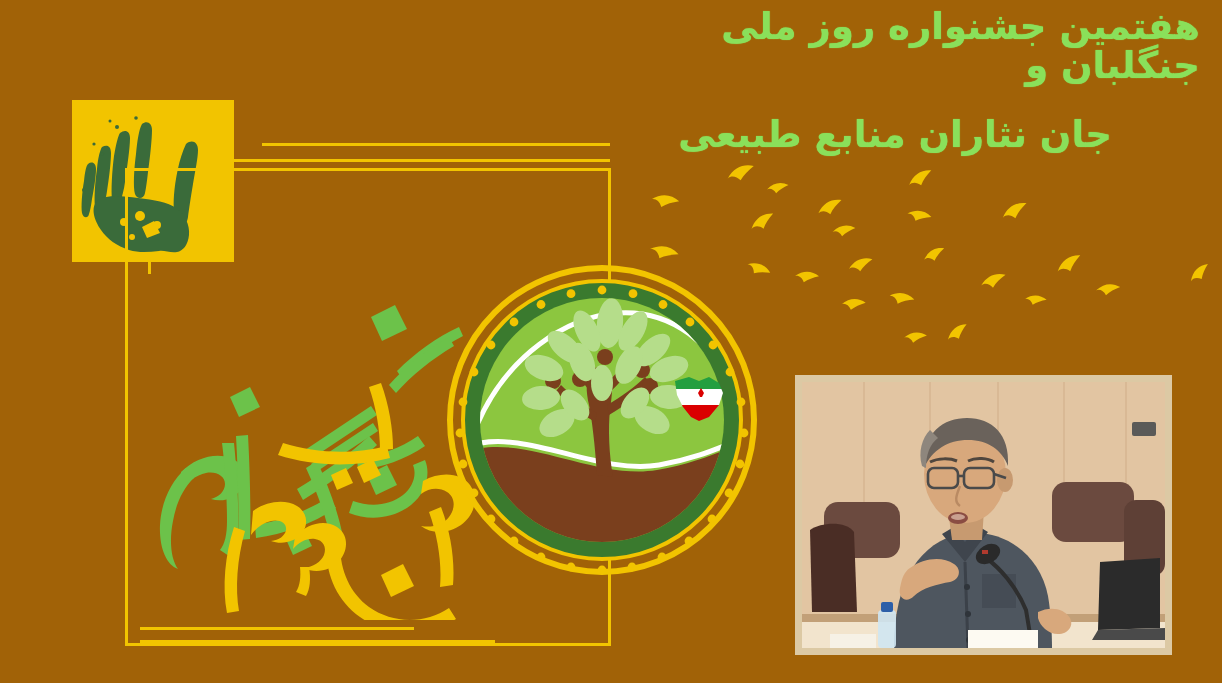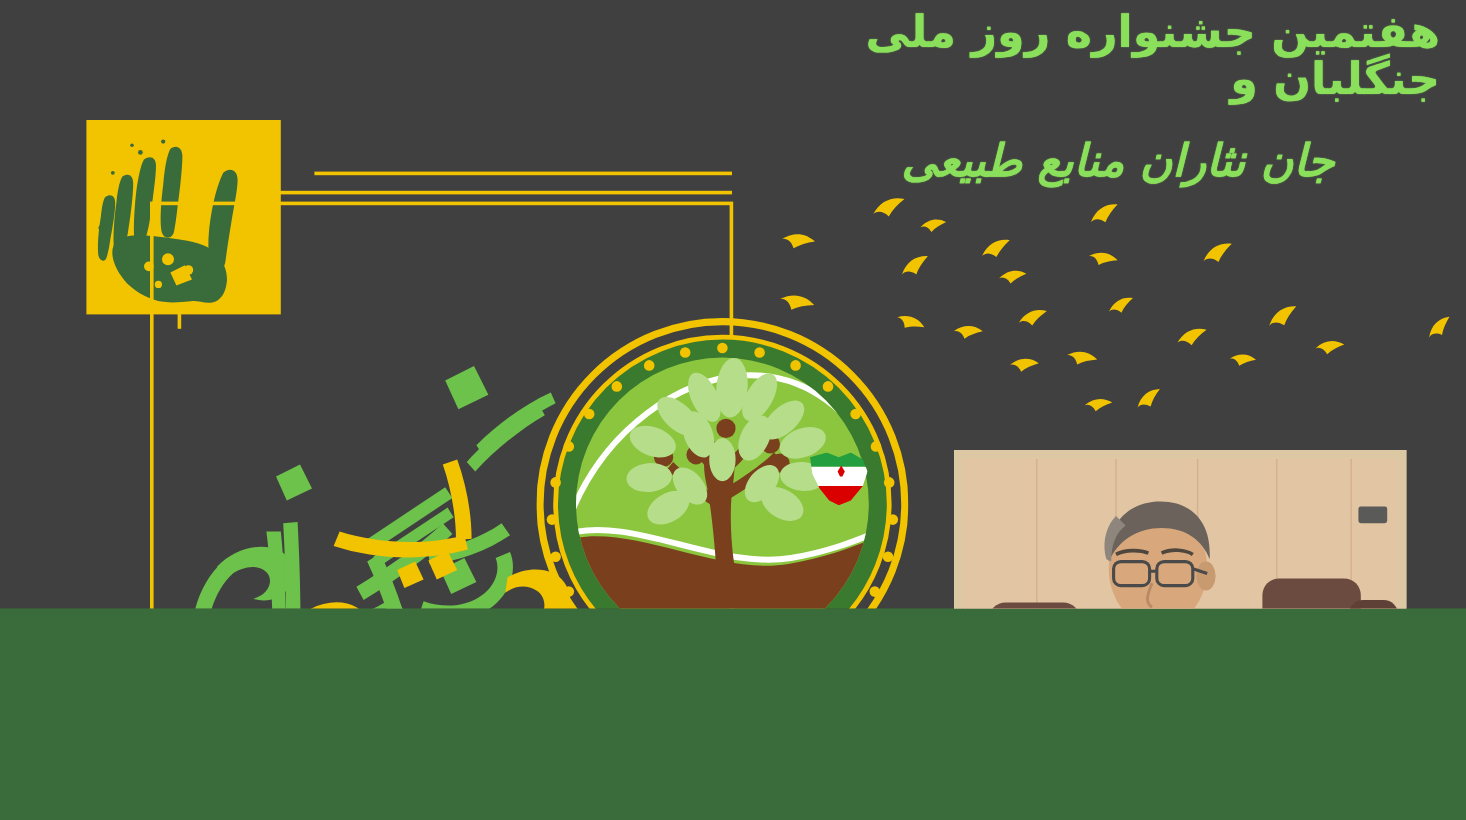--- a/index.html
+++ b/index.html
@@ -9,7 +9,7 @@
     font-family:"DejaVu Sans", sans-serif;
     position:relative;
   }
-  .stage{position:absolute;left:0;top:0;width:1222px;height:507px;background:#404040;overflow:hidden;}
+  .stage{position:absolute;left:0;top:0;width:1222px;height:683px;background:#a16207;overflow:hidden;}
 
   
   .title-block{position:absolute;right:18px;top:8px;width:610px;text-align:right;direction:rtl;}

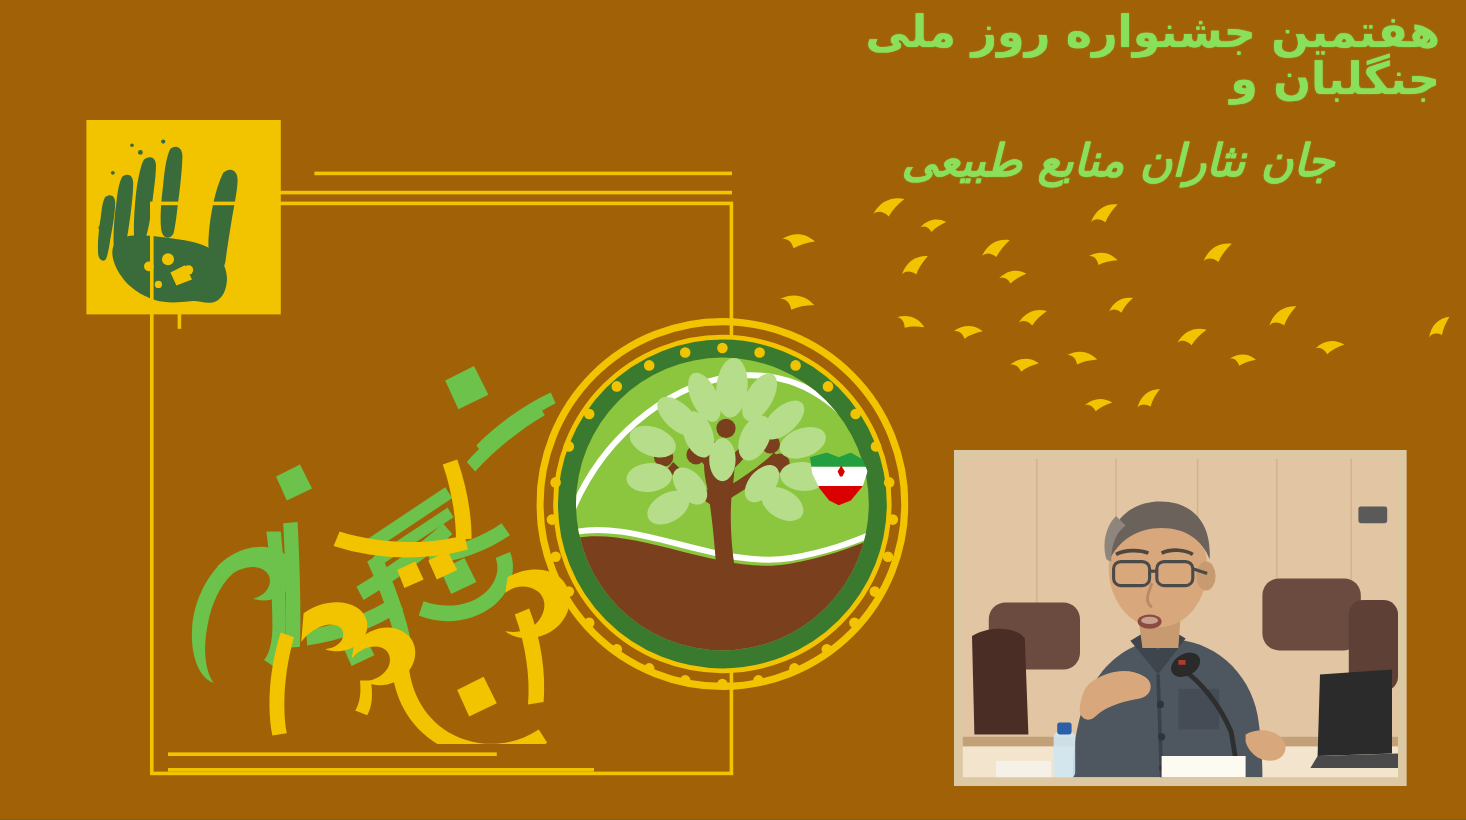--- a/index.html
+++ b/index.html
@@ -22,7 +22,7 @@
     text-shadow:0 0 1px #8ae05a;
   }
   .title-line-1{font-size:37px;margin-bottom:30px;padding-right:4px;}
-  .title-line-2{font-size:37px;padding-right:92px;font-style:italic;}
+  .title-line-2{font-size:37px;padding-right:92px;}
 
   
   .hand-box{position:absolute;left:72px;top:100px;width:162px;height:162px;background:#f2c400;}

